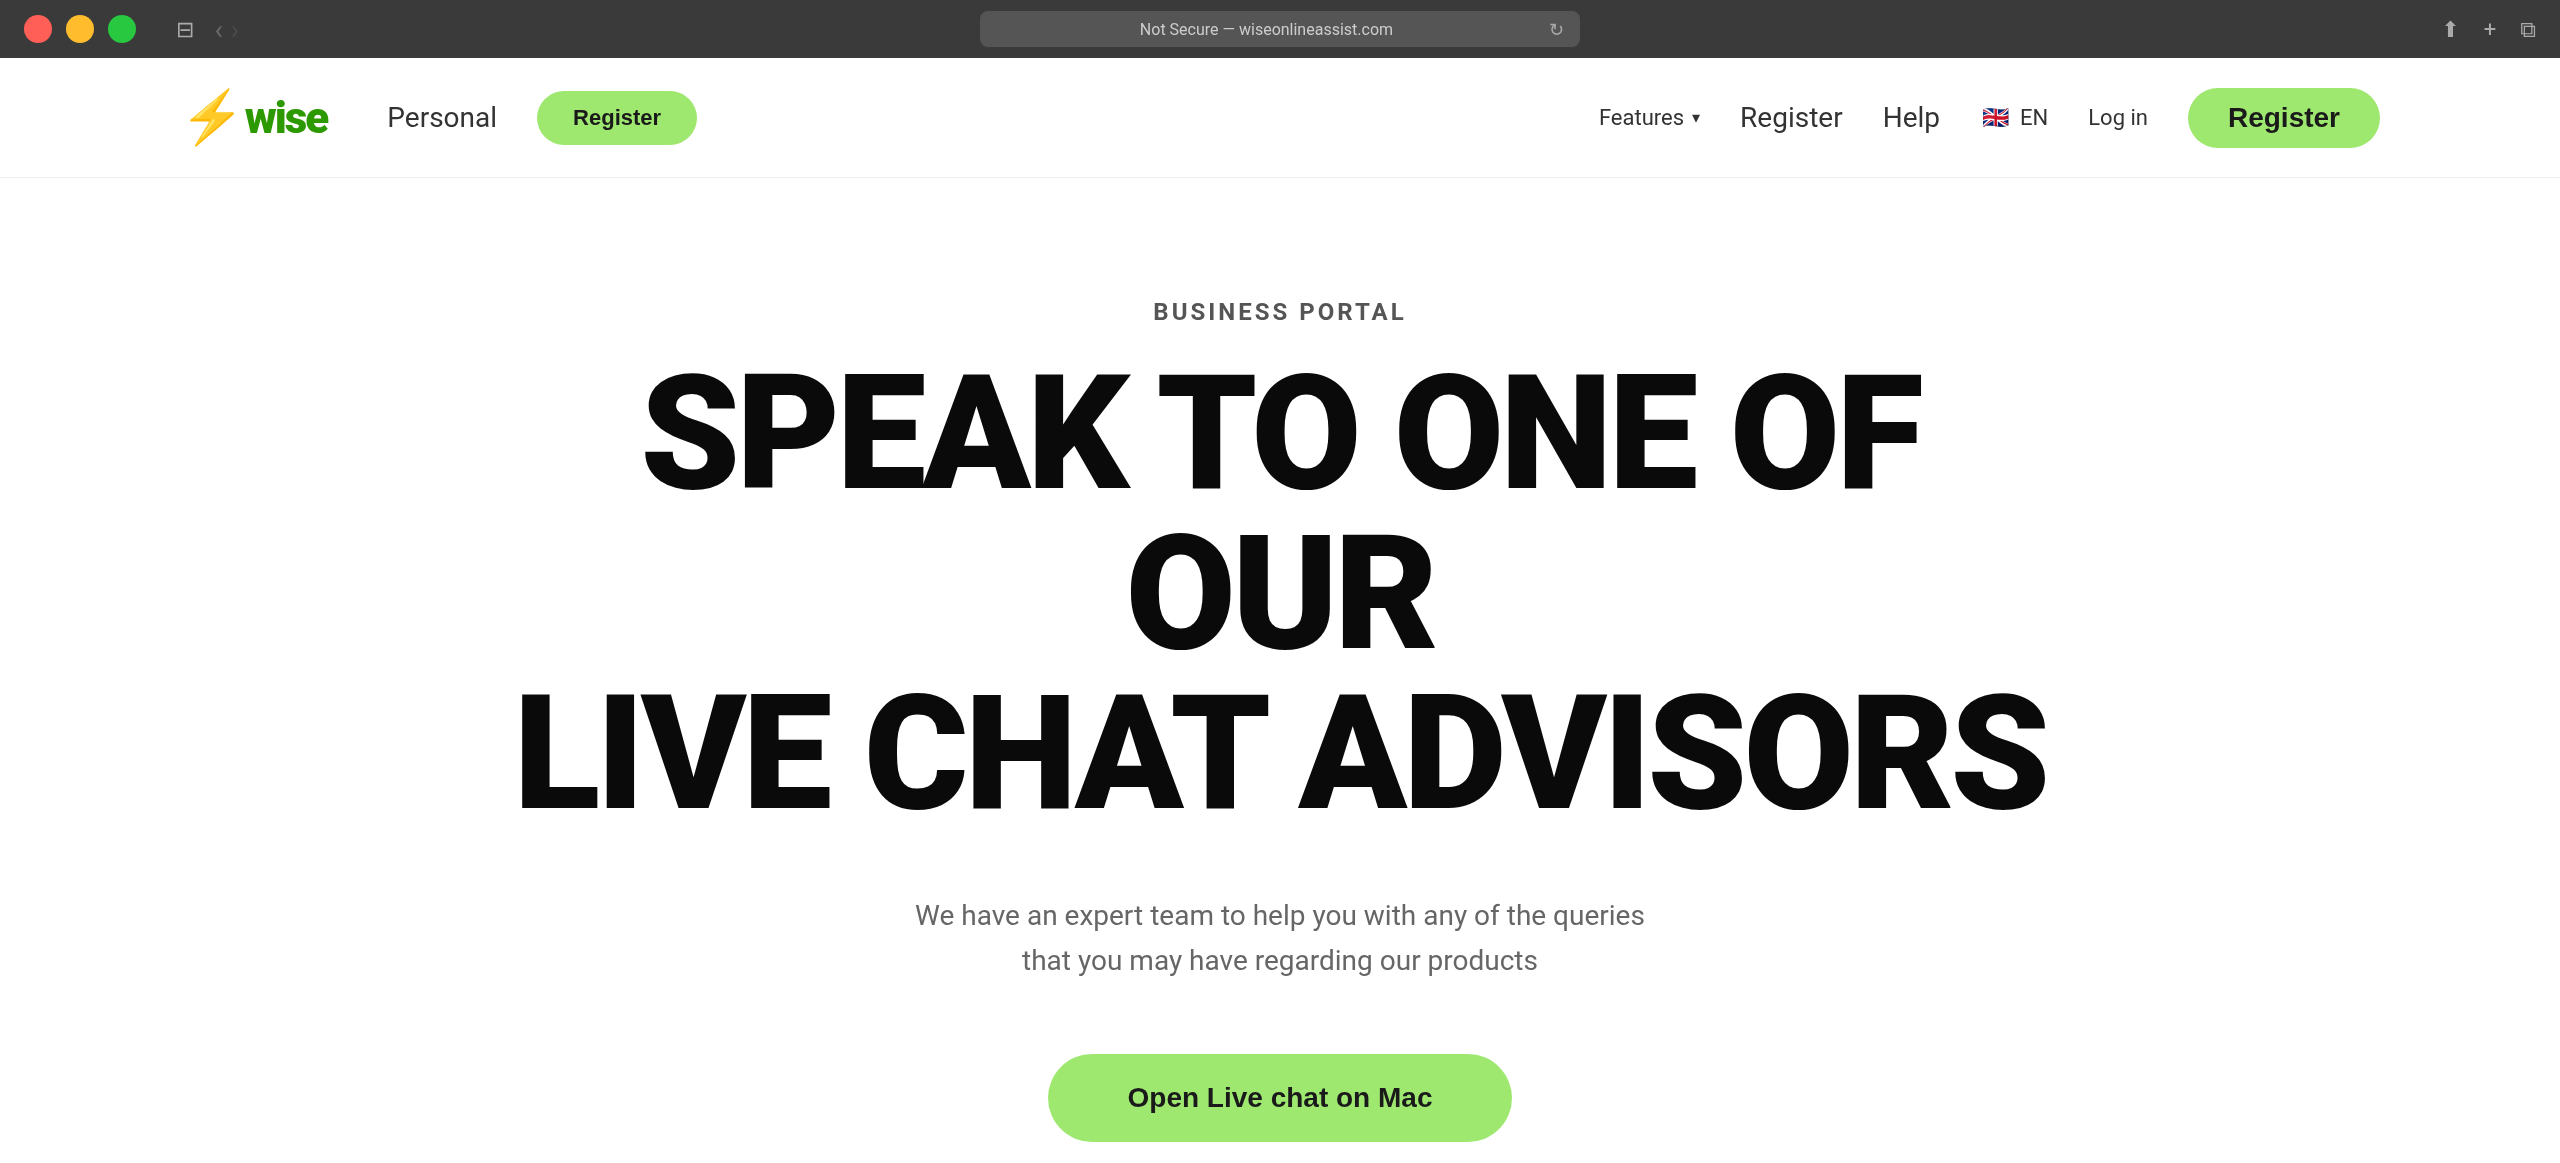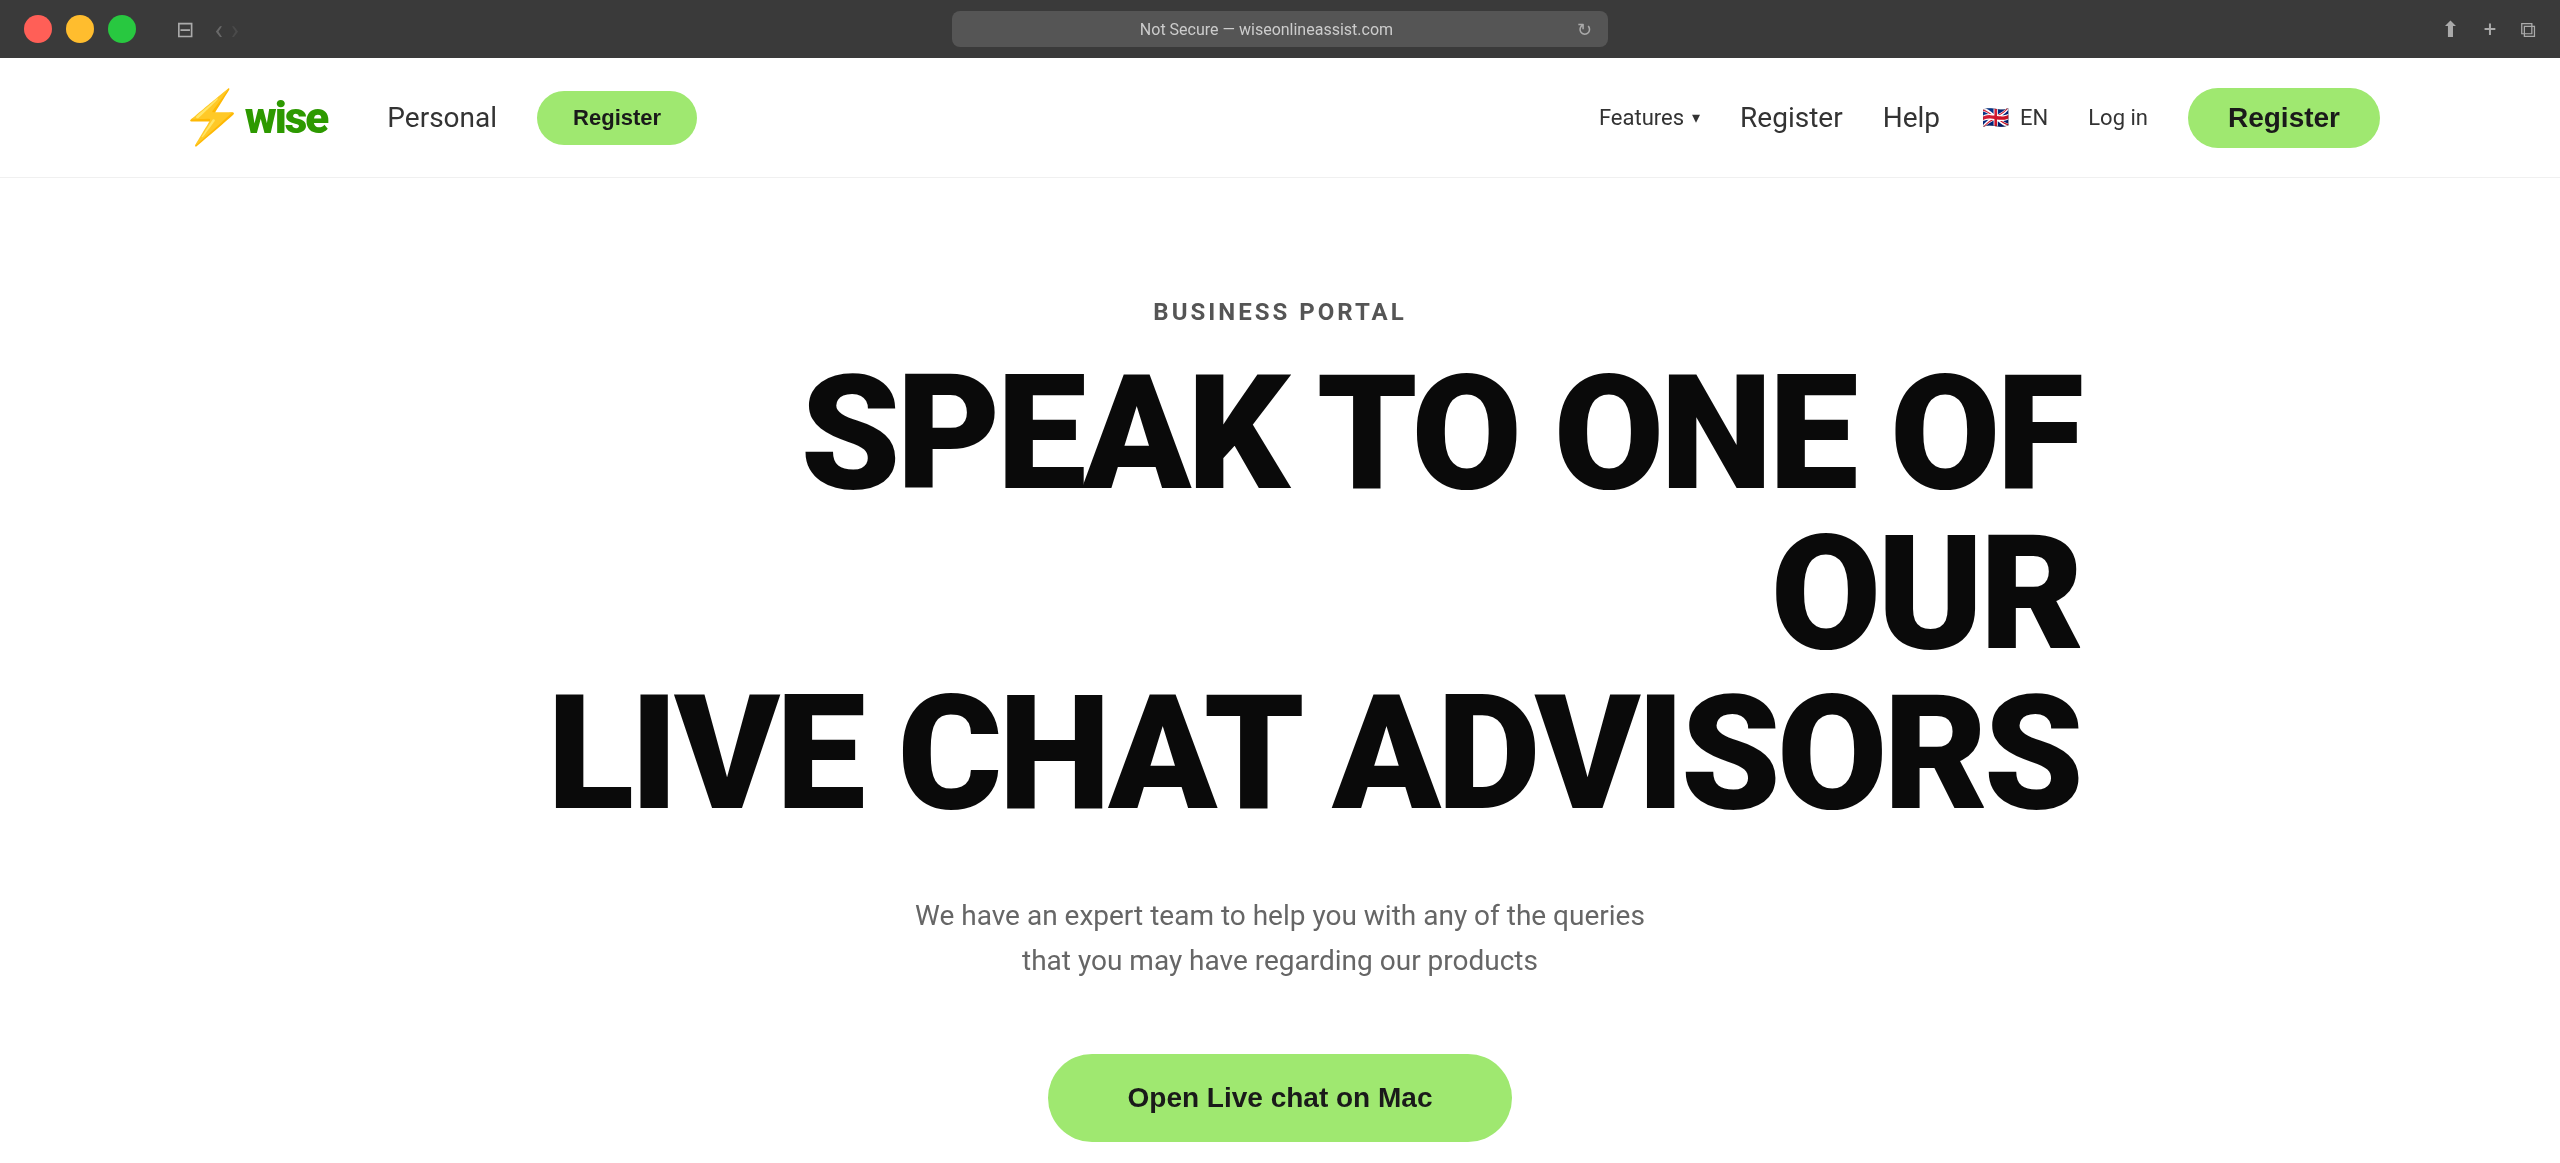--- a/index.html
+++ b/index.html
@@ -72,7 +72,7 @@
       position: absolute;
       left: 50%;
       transform: translateX(-50%);
-      width: 656px;
+      width: 600px;
     }
 
     .address-bar {

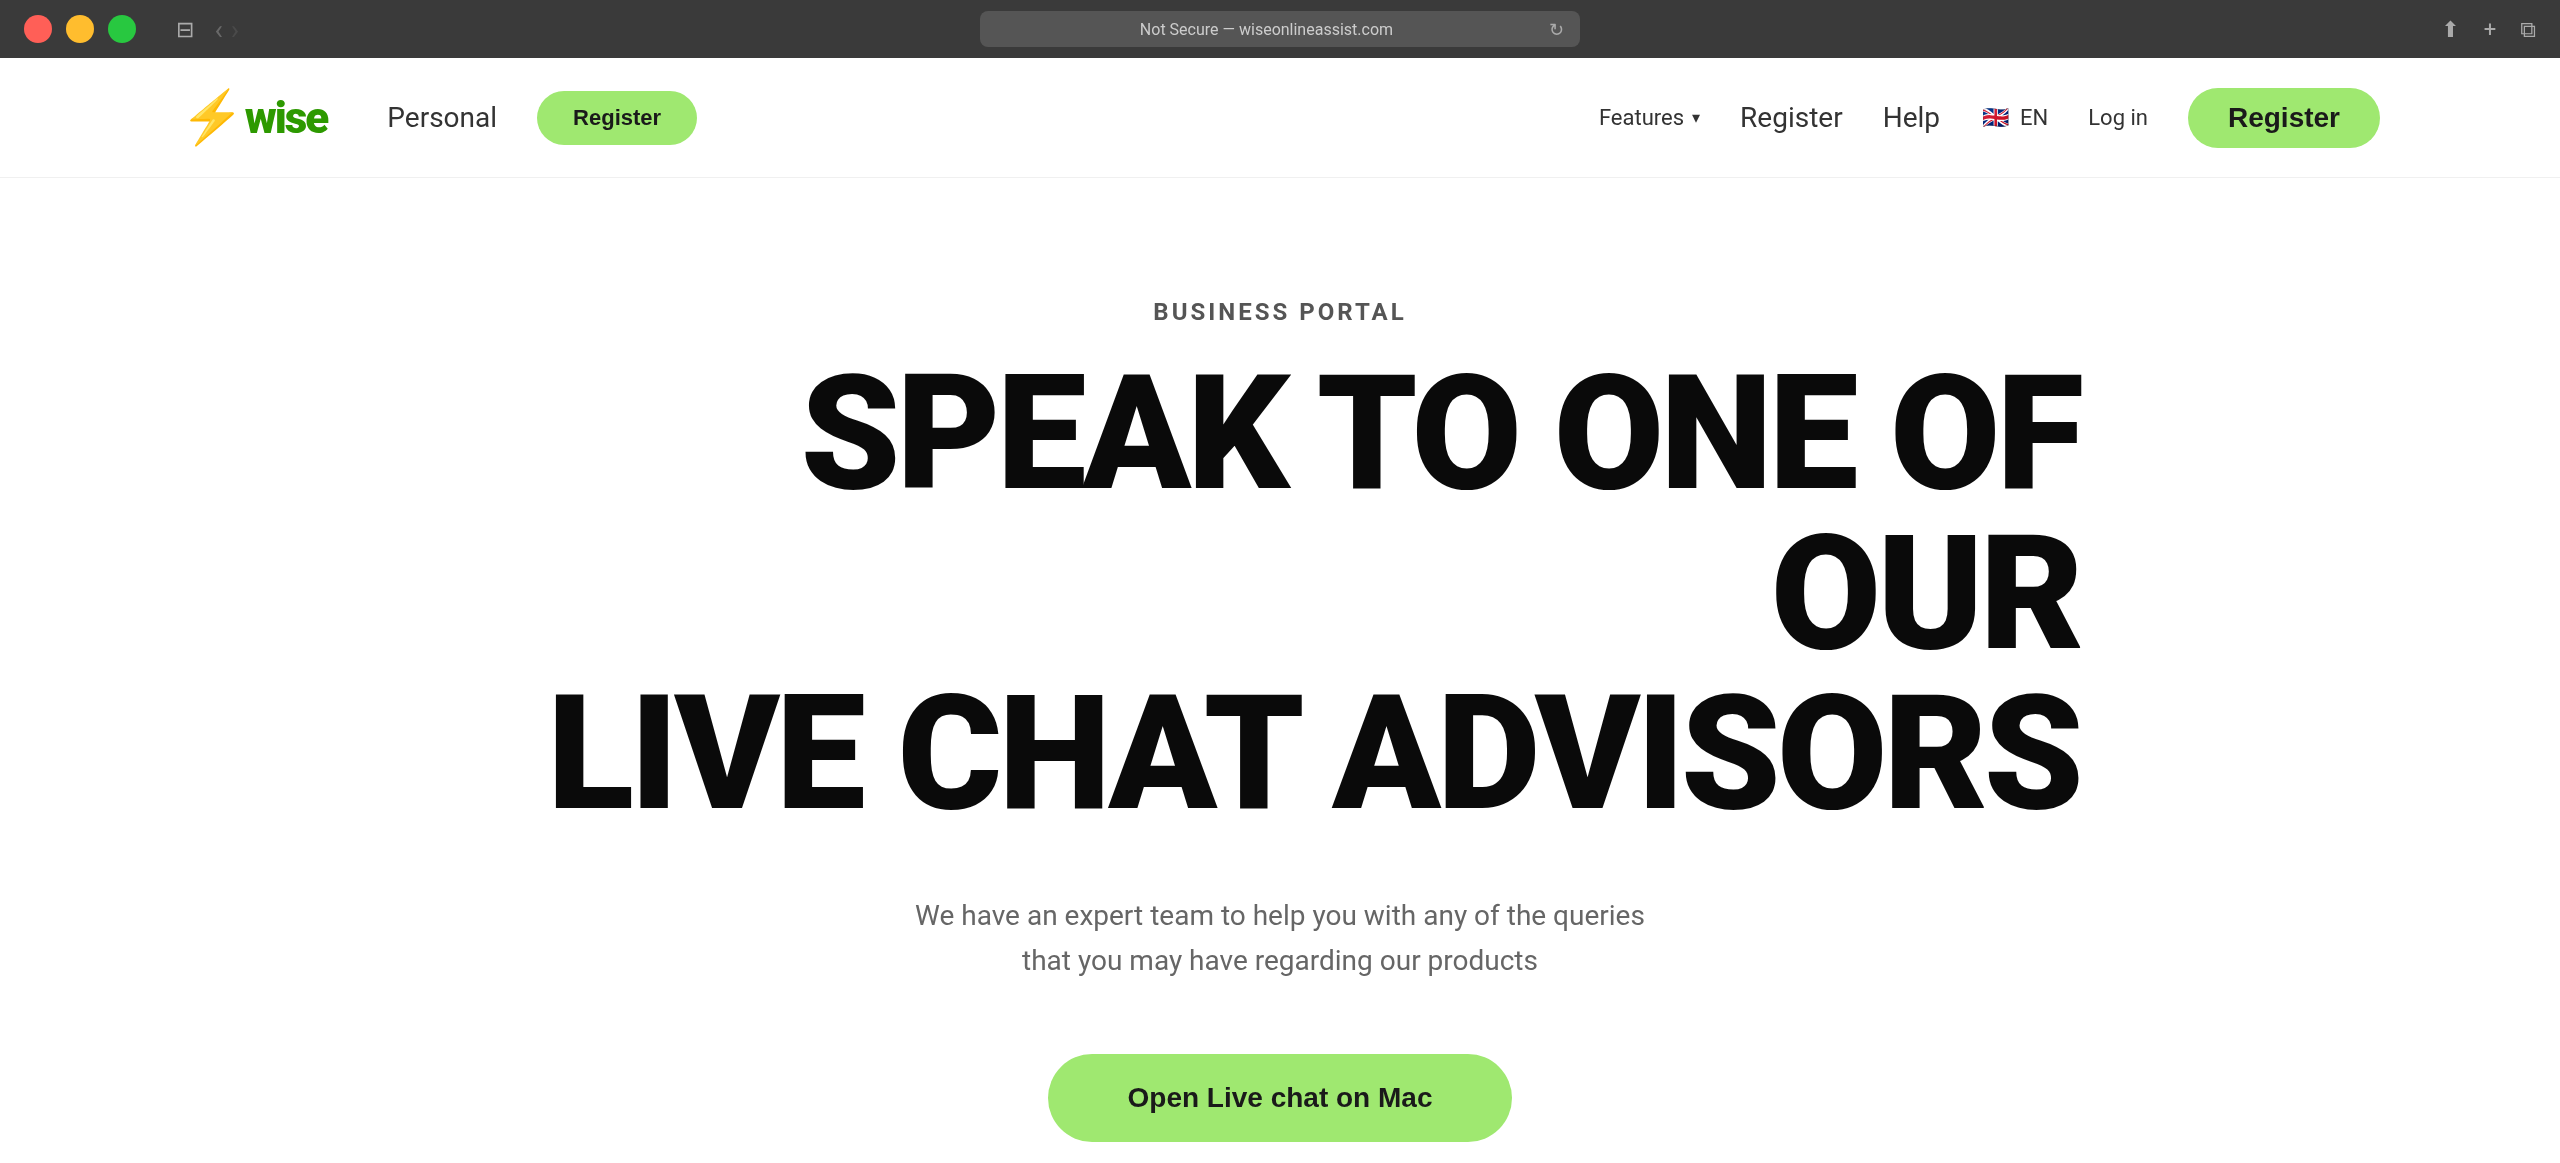--- a/index.html
+++ b/index.html
@@ -248,7 +248,7 @@
       font-size: 160px;
       font-weight: 900;
       color: #0a0a0a;
-      text-align: right;
+      text-align: center;
       line-height: 1.0;
       text-transform: uppercase;
       letter-spacing: -4px;

